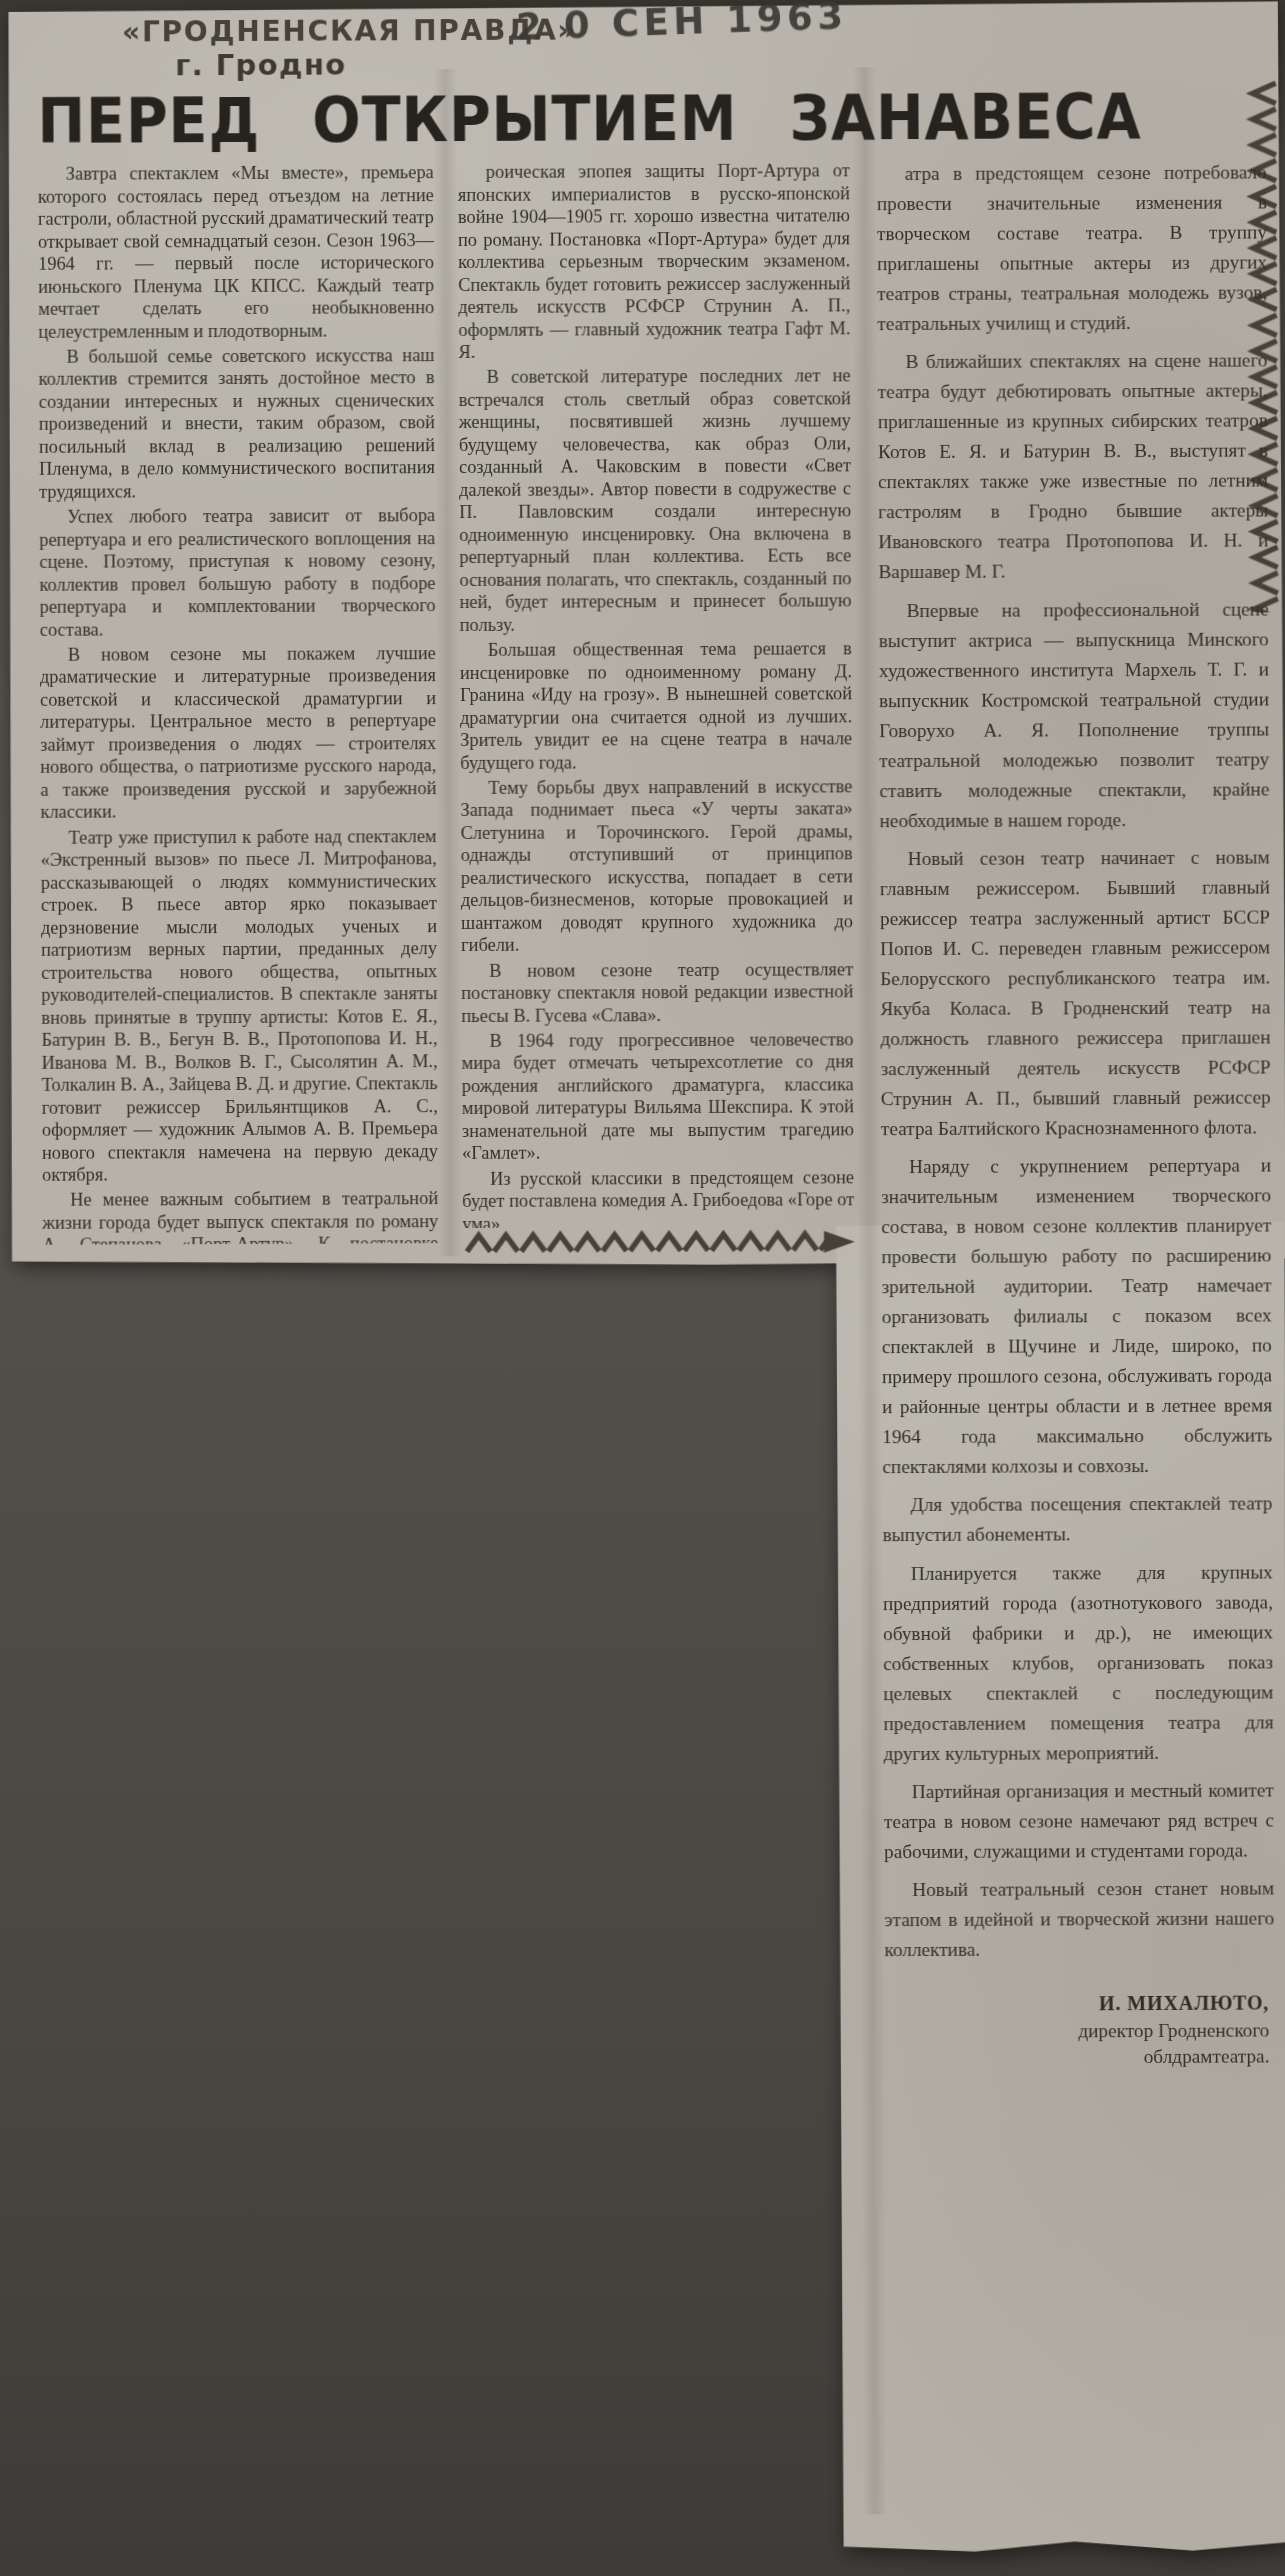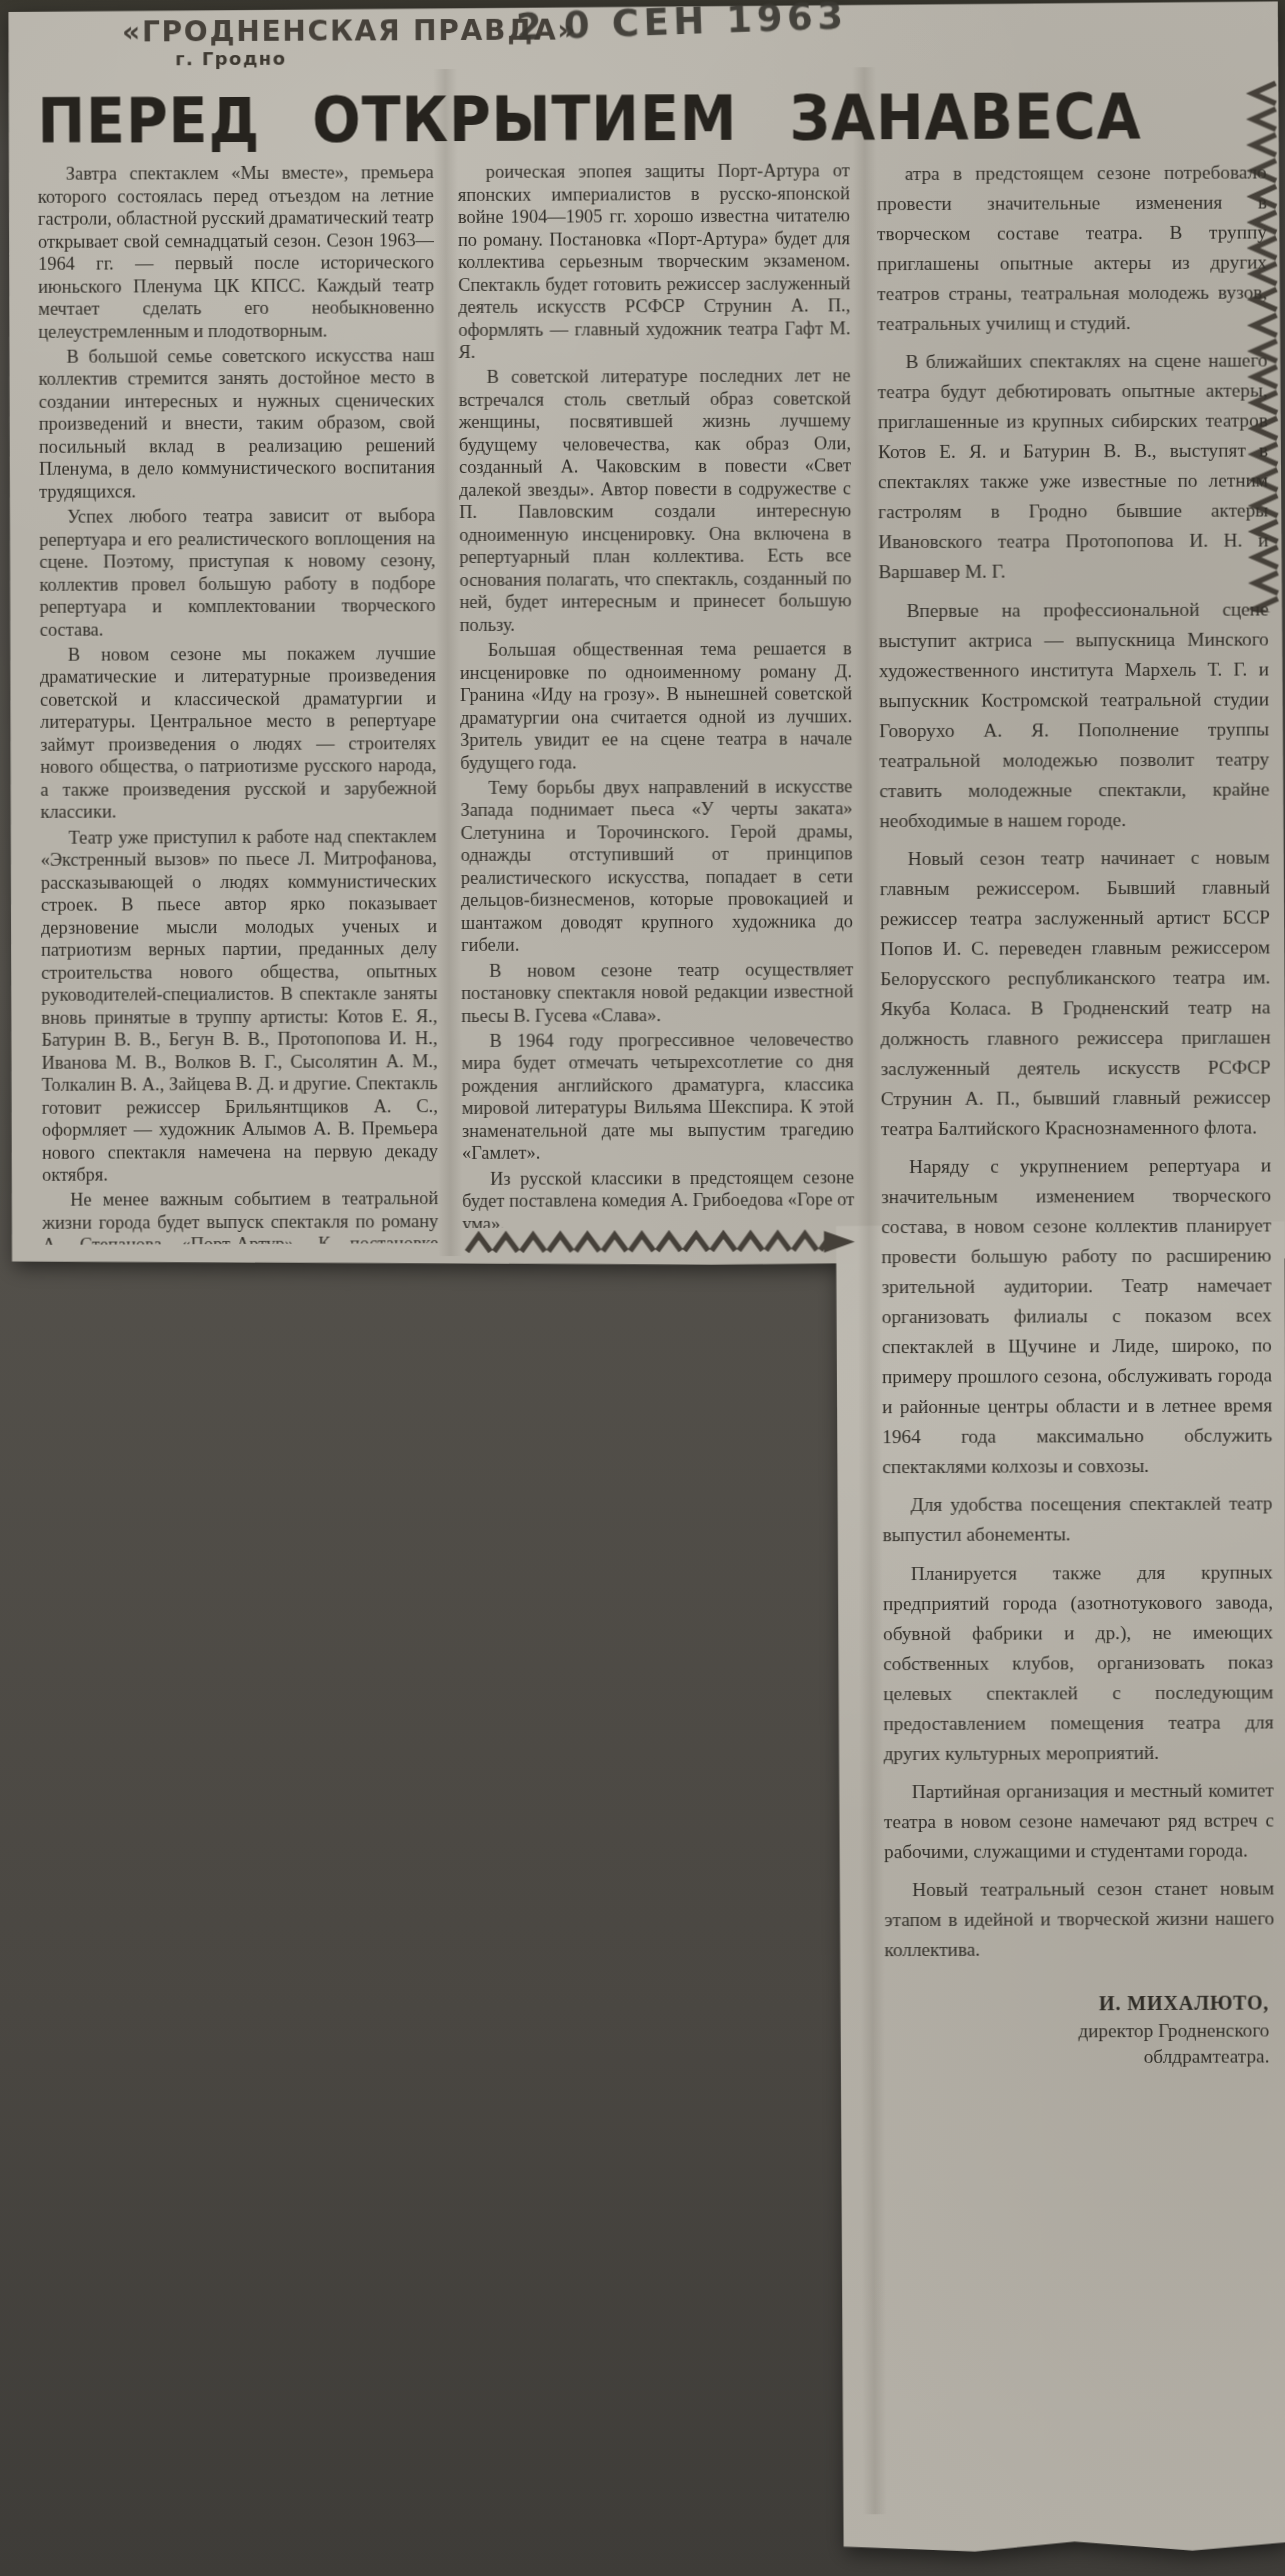--- a/index.html
+++ b/index.html
@@ -52,7 +52,7 @@
   }
   .city {
     position:absolute; left:171px; top:42px; z-index:5;
-    font-family:"DejaVu Sans", sans-serif; font-weight:bold; font-size:18px;
+    font-family:"DejaVu Sans", sans-serif; font-weight:bold; font-size:29px;
     letter-spacing:1.4px; color:#3e3931;
   }
   .headline {

